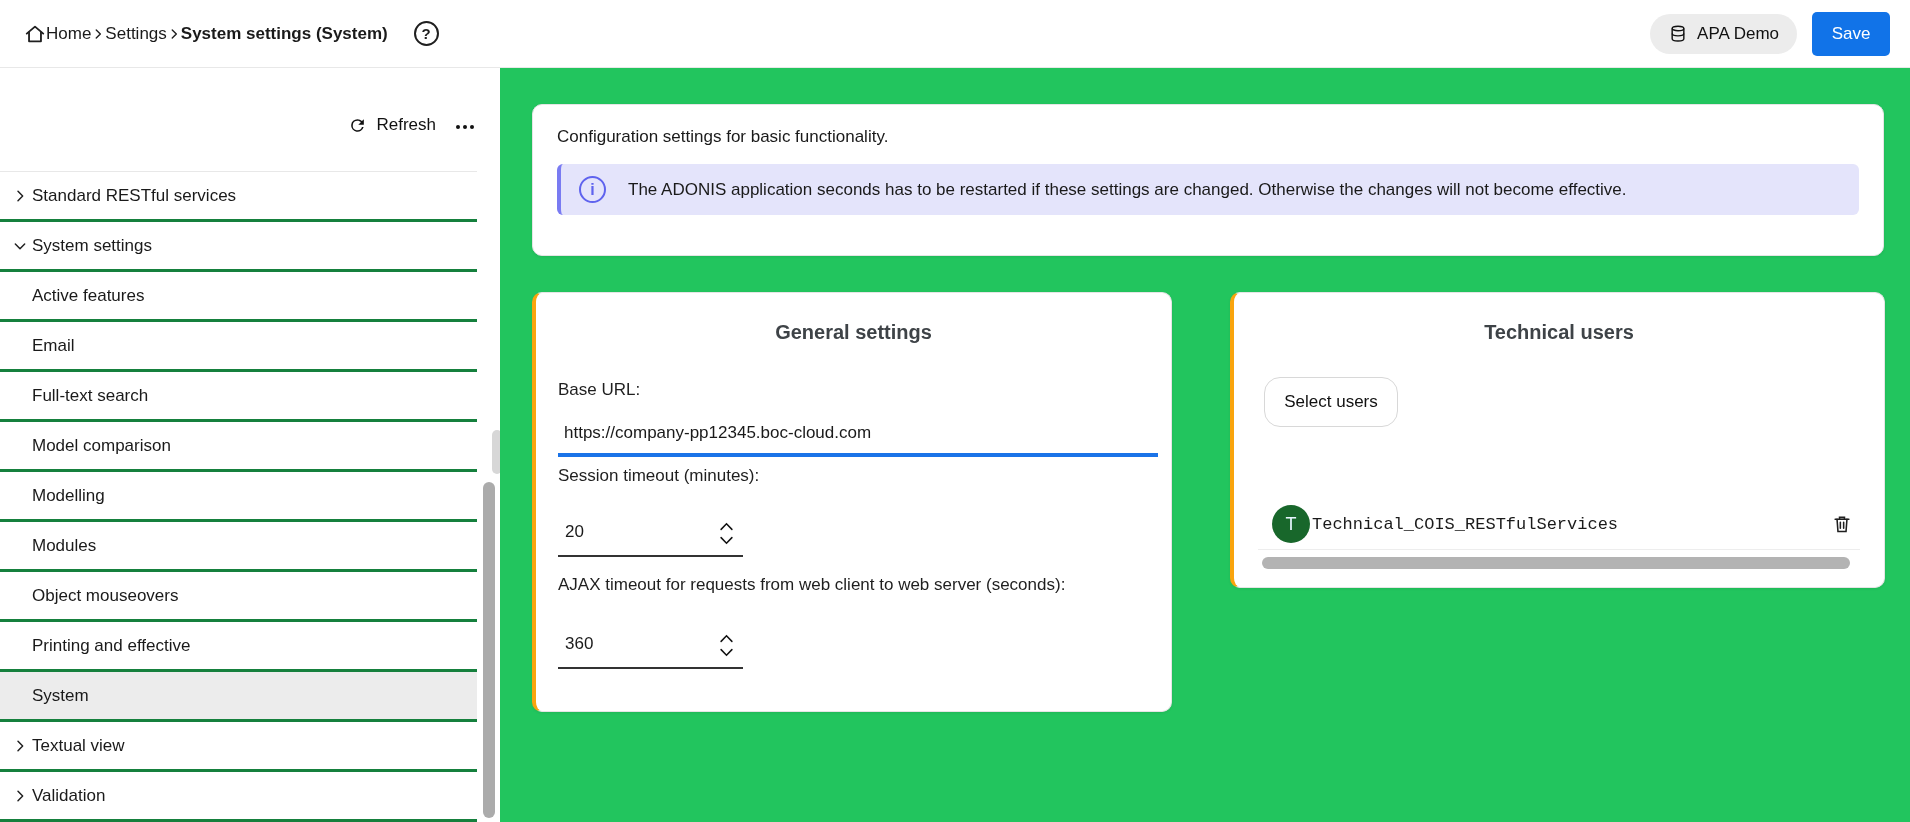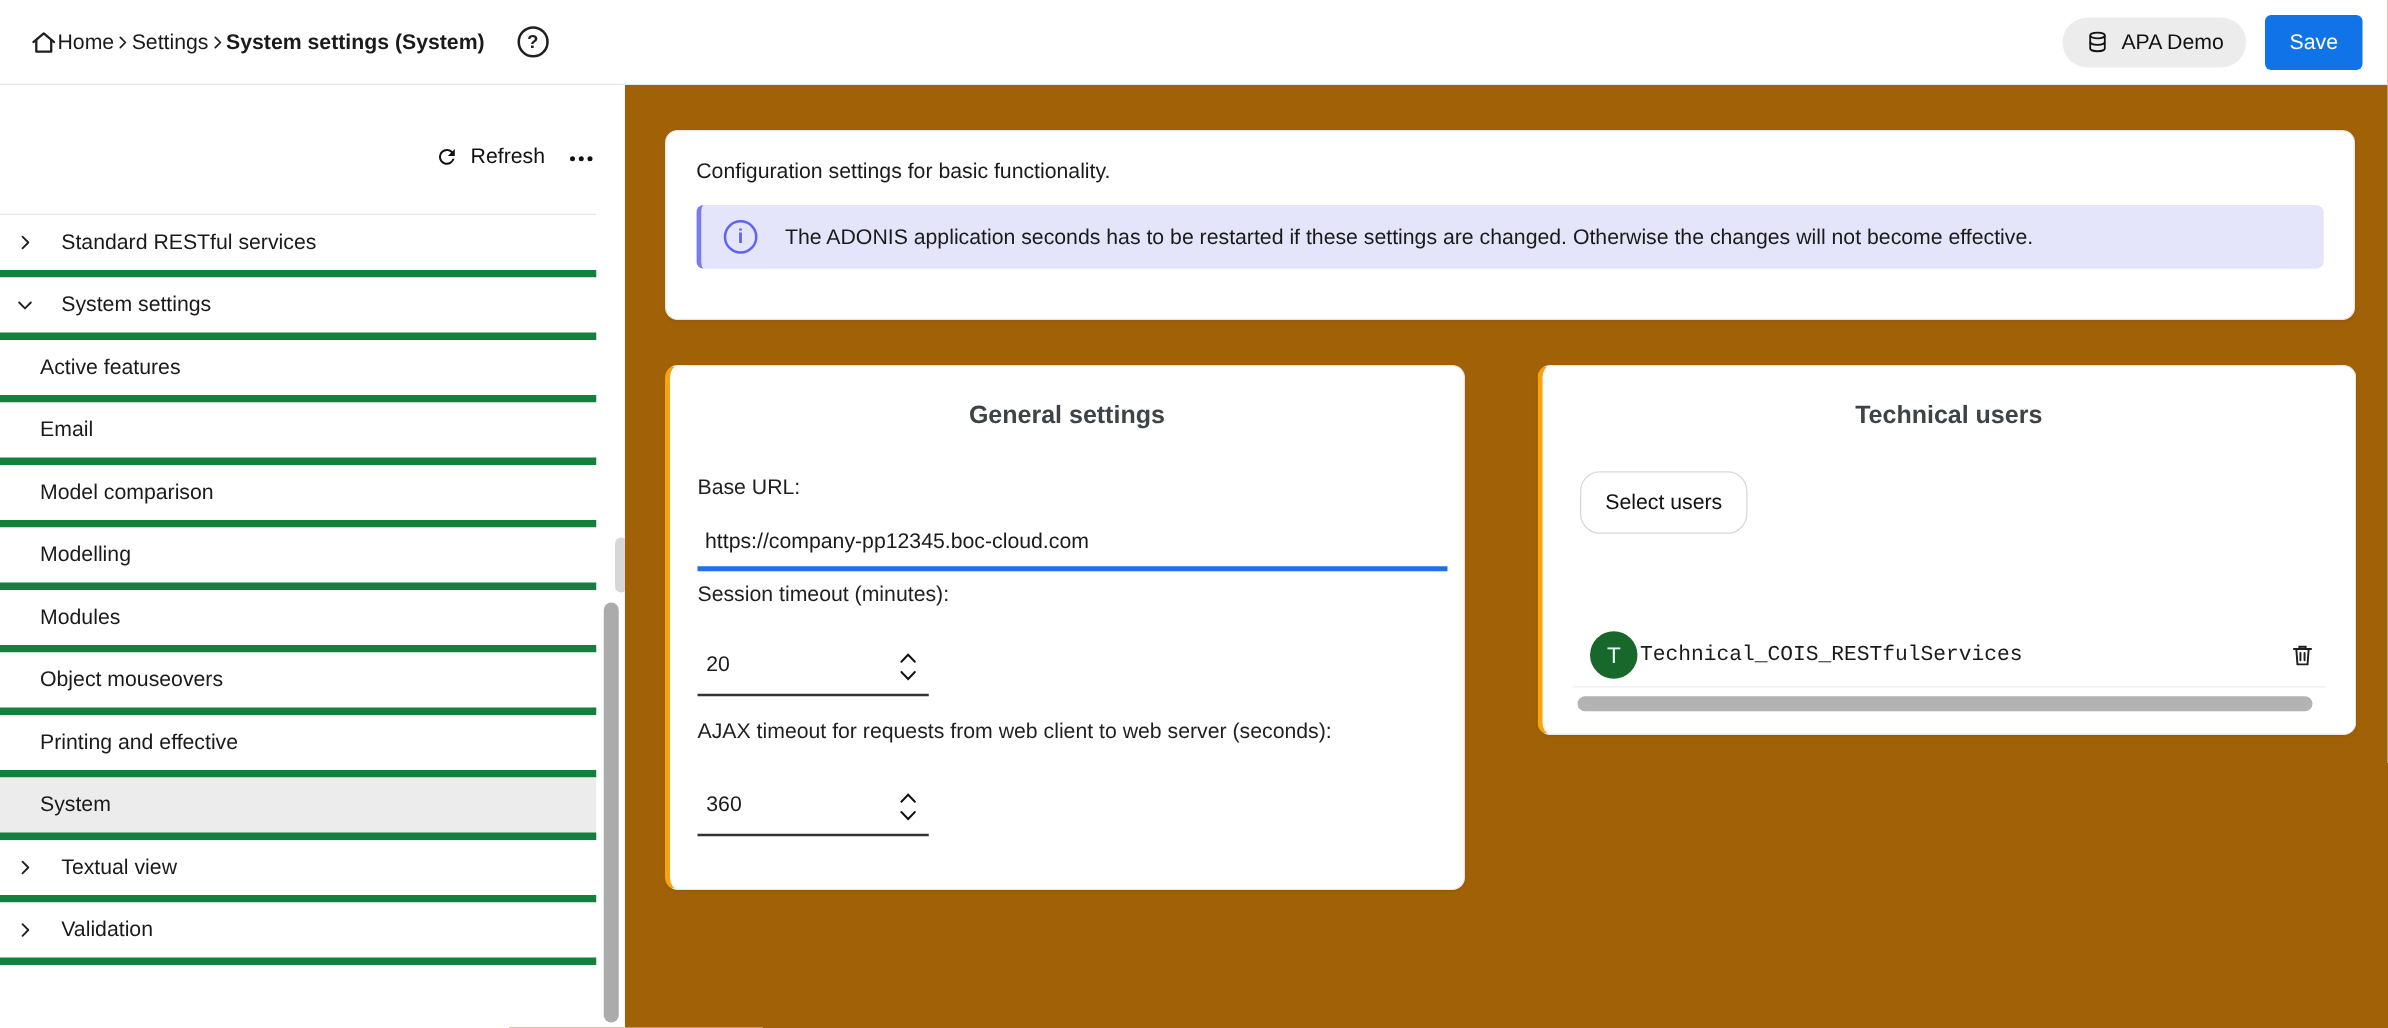--- a/index.html
+++ b/index.html
@@ -71,7 +71,7 @@
   
   .main {
     position:absolute; top:68px; left:500px; width:1410px; bottom:0;
-    background:#a16207;
+    background:#22c55e;
   }
   .card {
     position:absolute; background:#fff; border:1px solid #e5e5e5; border-radius:10px;

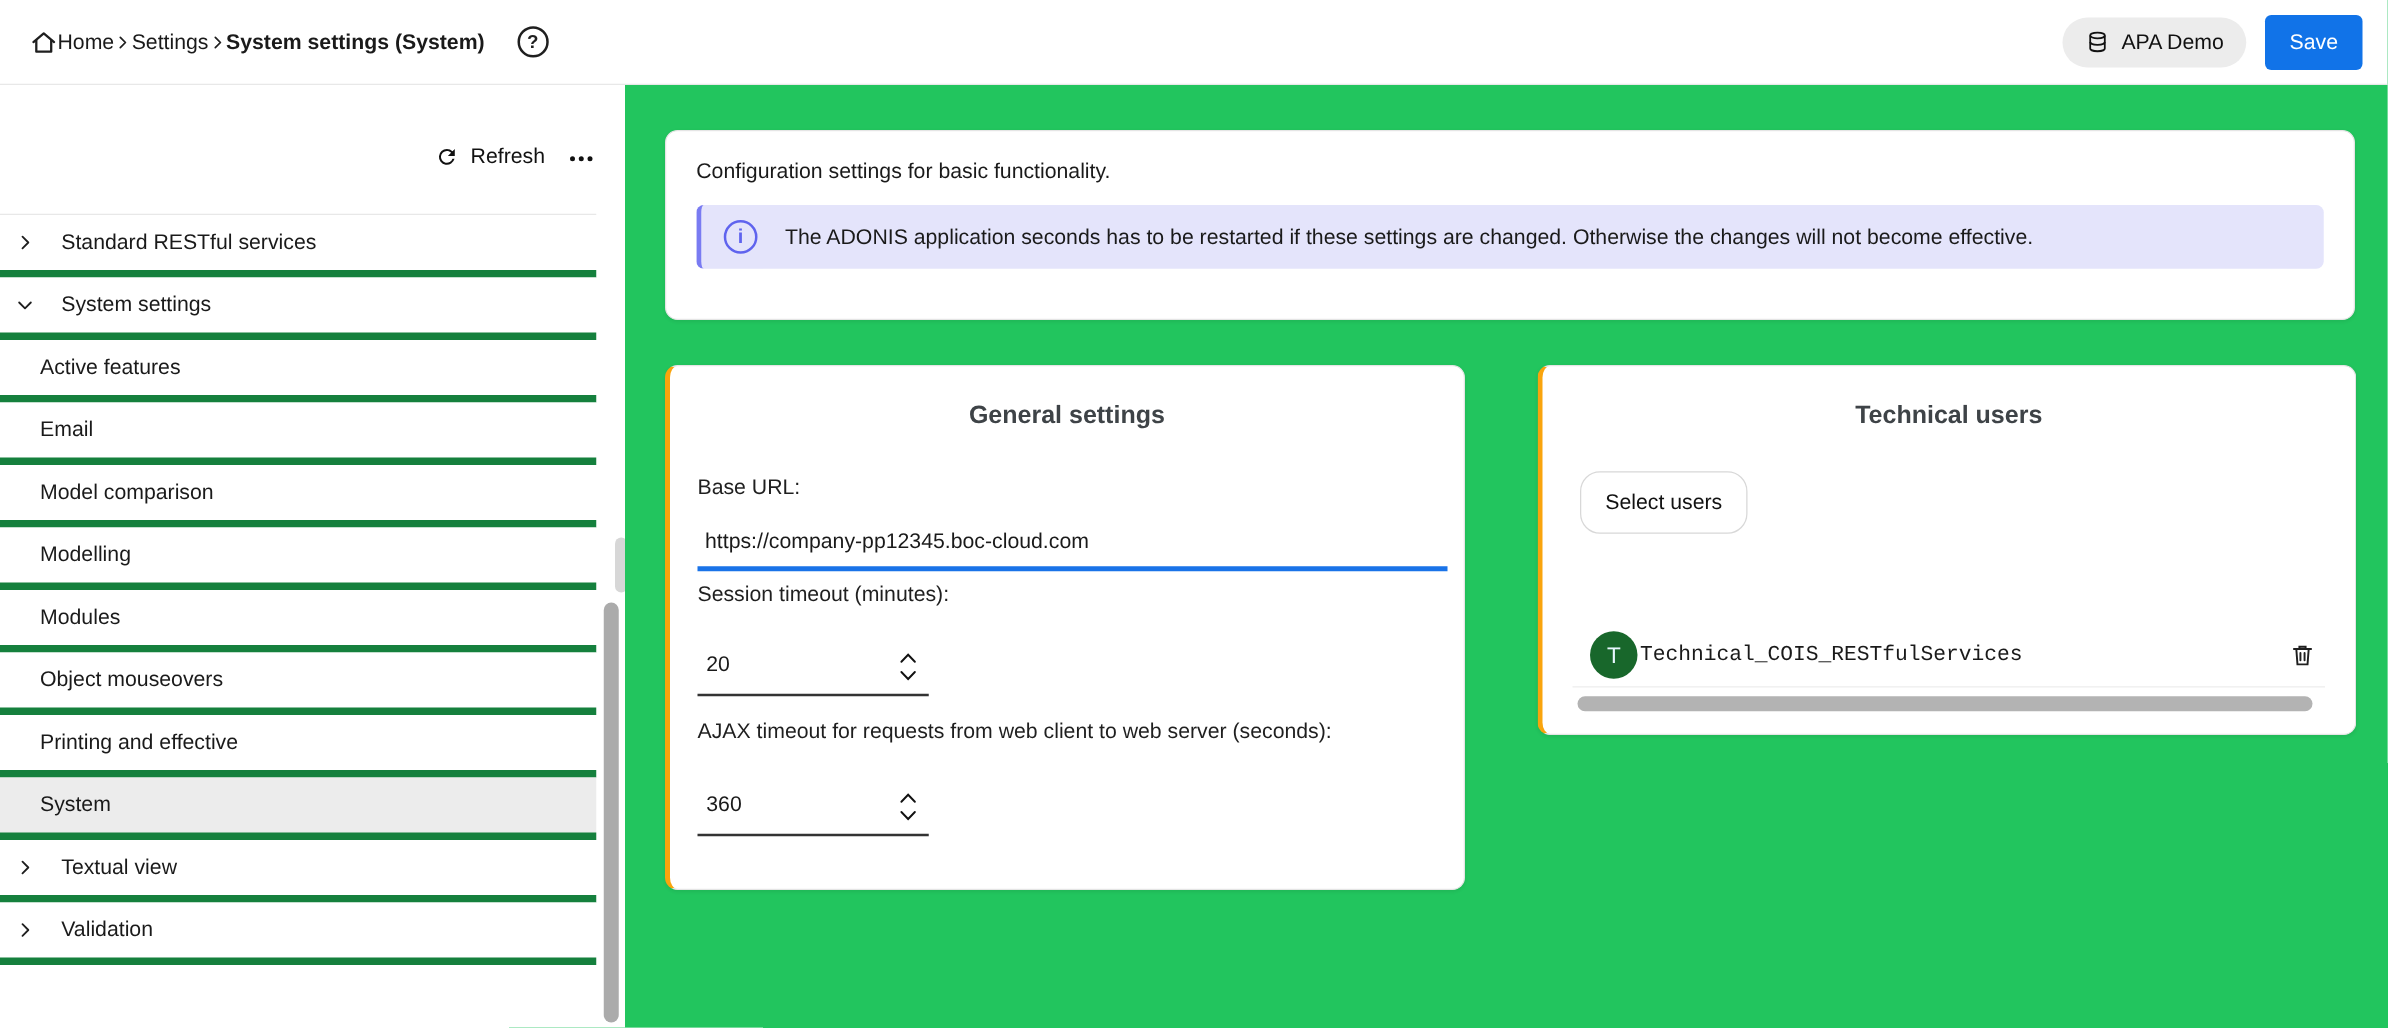--- a/index.html
+++ b/index.html
@@ -57,8 +57,8 @@
   .more-btn i { width:4px; height:4px; background:#111; border-radius:50%; display:block; }
   .tree { margin-top:36px; border-top:1px solid #e8e8e8; width:477px; }
   .tree-row {
-    height:50px; display:flex; align-items:center; gap:21px;
-    padding-left:12px; border-bottom:6px solid #15803d; cursor:pointer;
+    height:50px; display:flex; align-items:center; gap:4px;
+    padding-left:12px; border-bottom:3px solid #15803d; cursor:pointer;
     color:#1a1a1a; background:#fff;
   }
   .tree-row .tw { width:16px; height:16px; flex:0 0 16px; color:#1f1f1f; }

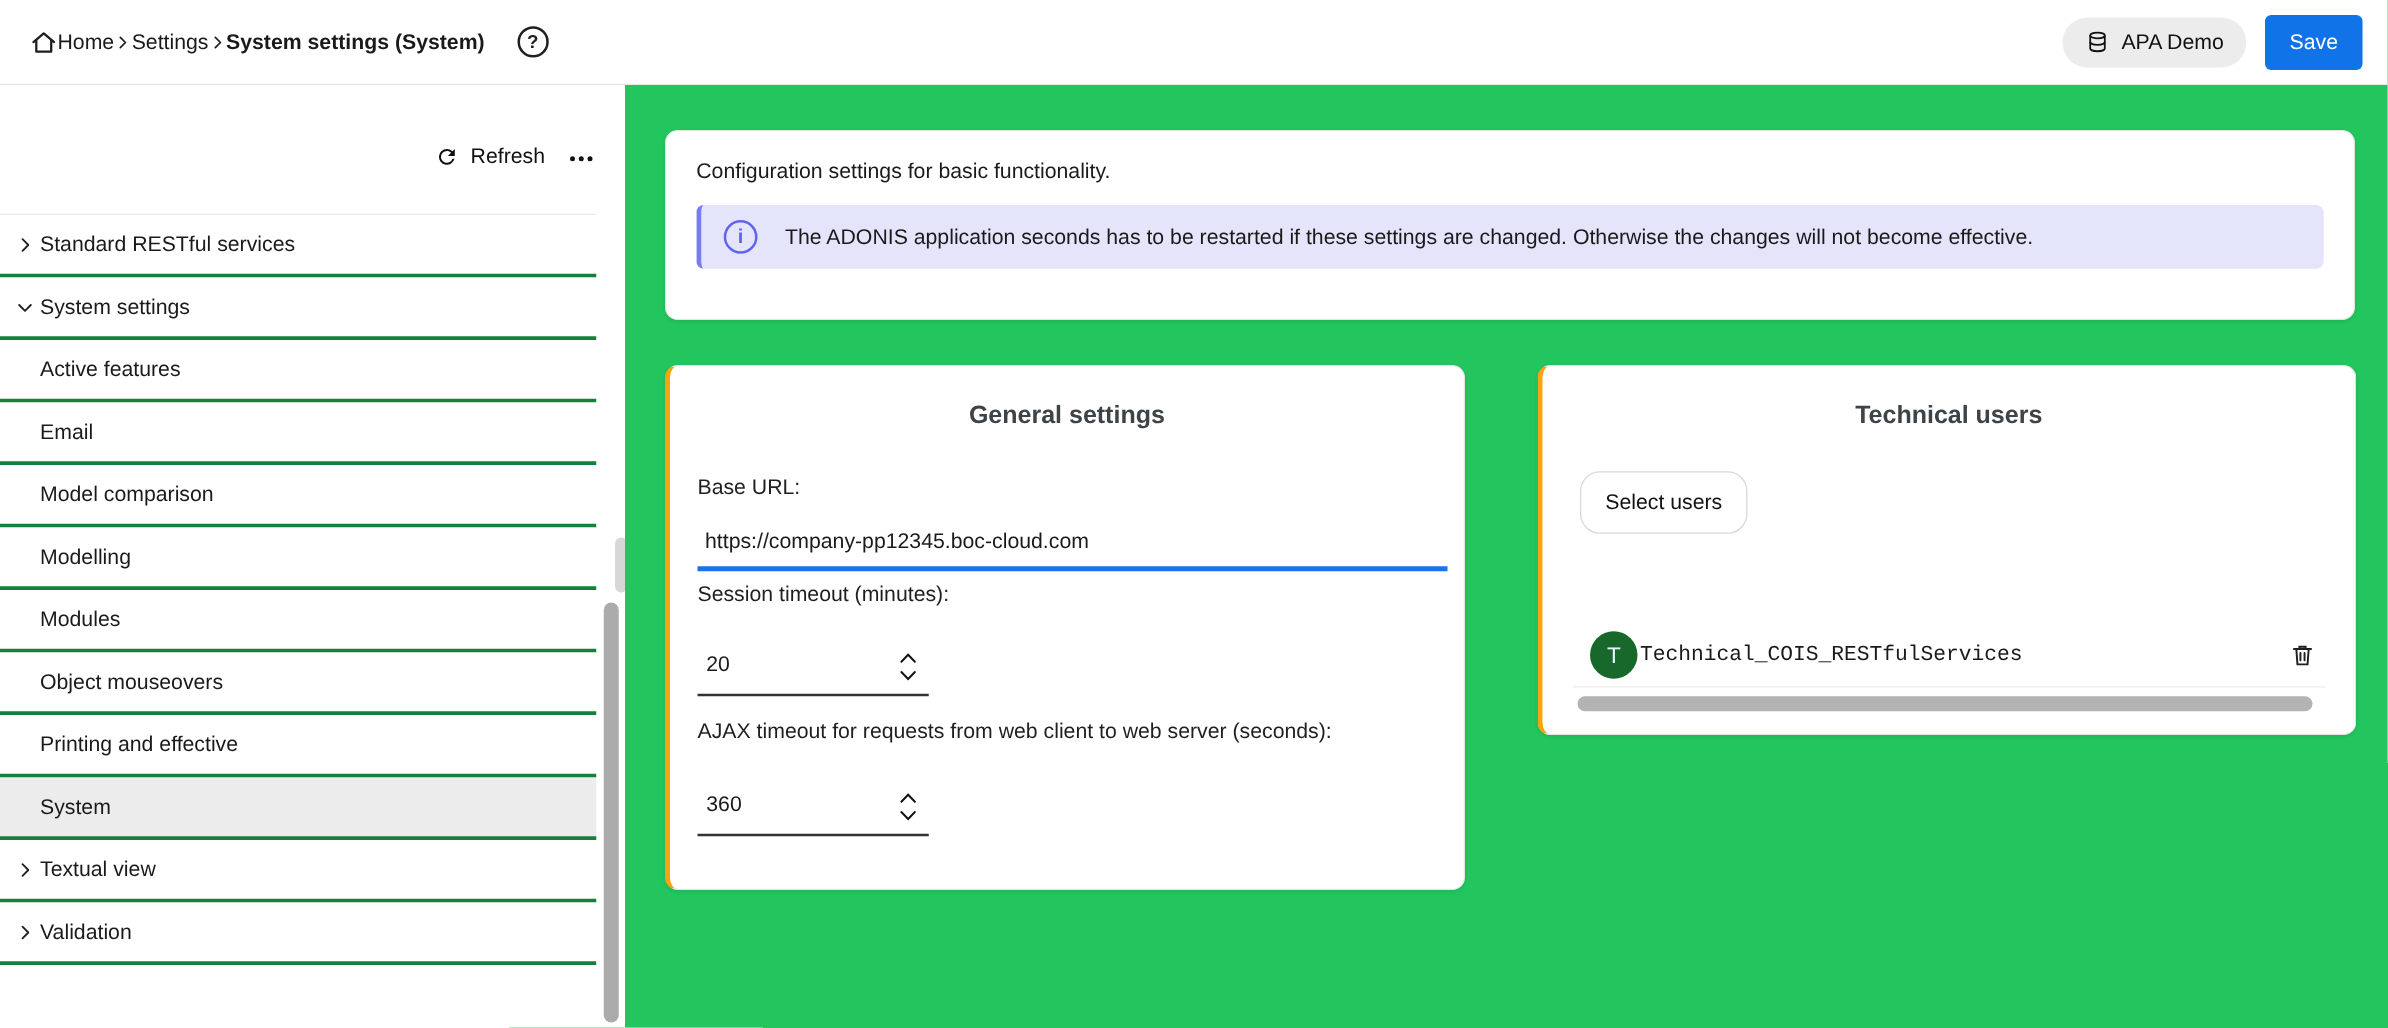--- a/index.html
+++ b/index.html
@@ -219,6 +219,9 @@
         <span>Email</span>
       </div>
       <div class="tree-row child">
+        <span>Full-text search</span>
+      </div>
+      <div class="tree-row child">
         <span>Model comparison</span>
       </div>
       <div class="tree-row child">

